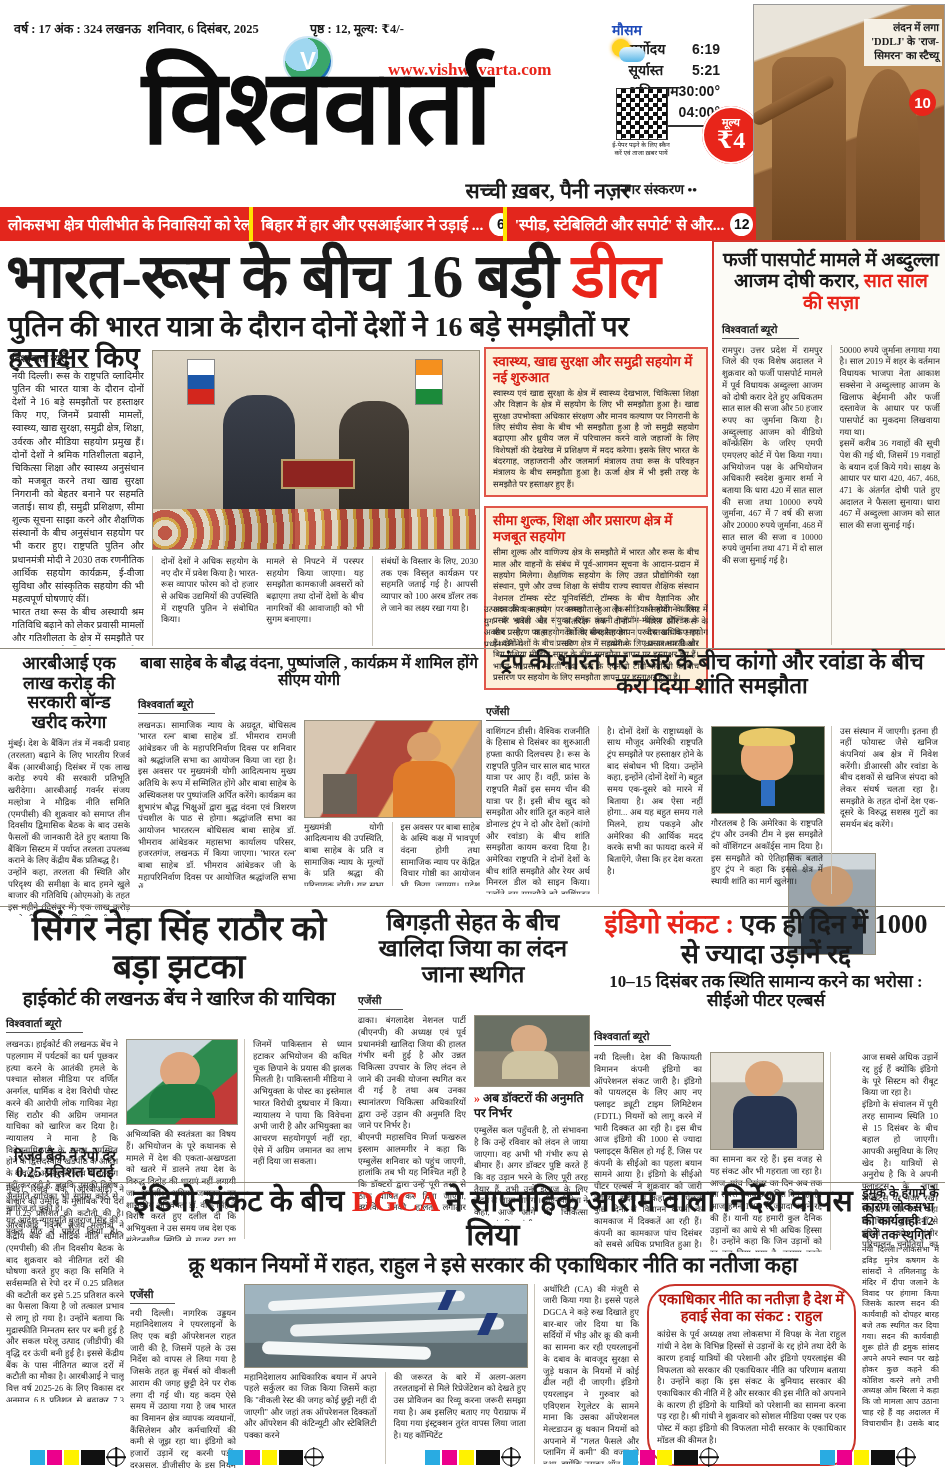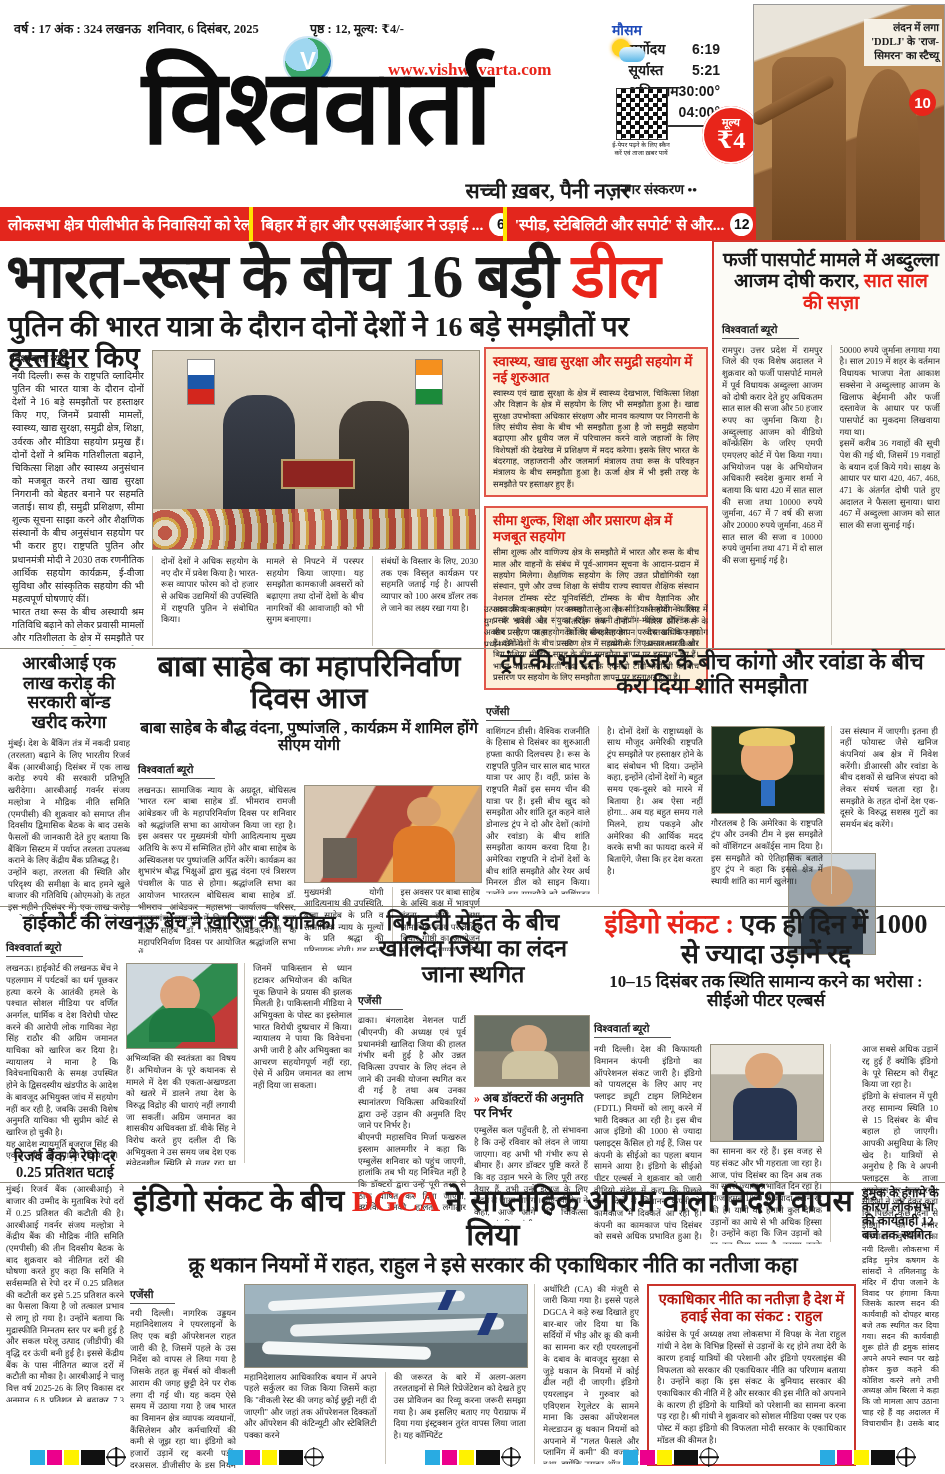--- a/index.html
+++ b/index.html
@@ -212,7 +212,6 @@
   </div>
 
   <div class="abs" style="left:138px;top:650px;width:342px;">
-    <div class="h2" style="font-size:29px;text-align:center;">बाबा साहेब का महापरिनिर्वाण दिवस आज</div>
     <div class="h2" style="font-size:15.5px;text-align:center;margin:4px 0 5px;">बाबा साहेब के बौद्ध वंदना, पुष्पांजलि , कार्यक्रम में शामिल होंगे सीएम योगी</div>
     <span class="byline">विश्ववार्ता ब्यूरो</span>
     <div class="colrow" style="margin-top:2px;">

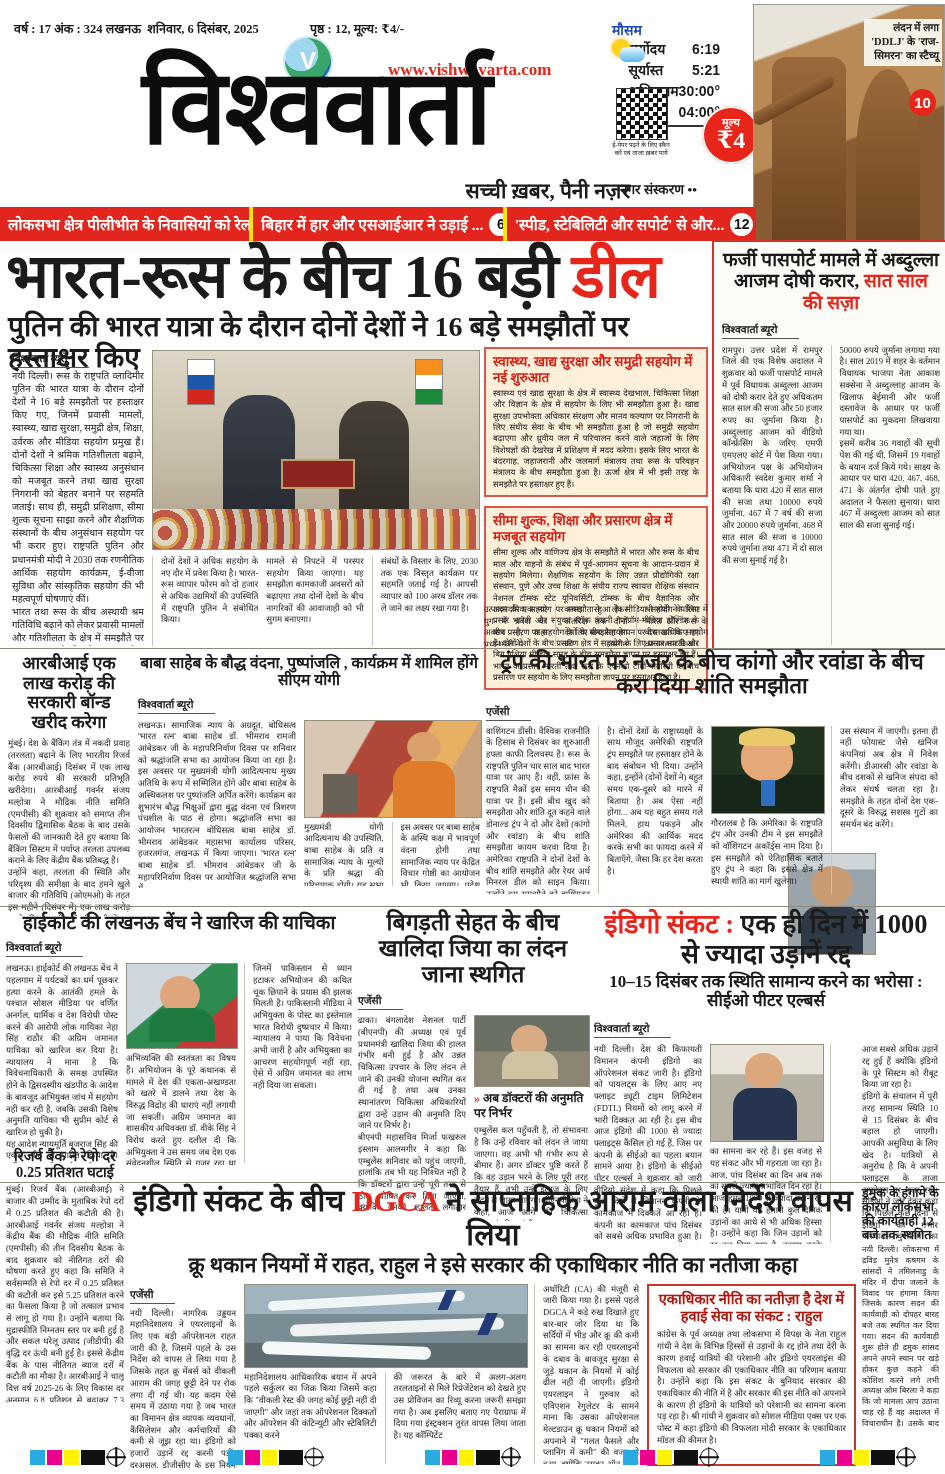--- a/index.html
+++ b/index.html
@@ -251,6 +251,7 @@
   <hr class="hrule abs" style="left:0;top:906px;width:945px;">
 
   <div class="abs" style="left:6px;top:910px;width:346px;">
+    <div class="h2" style="font-size:34px;text-align:center;">सिंगर नेहा सिंह राठौर को बड़ा झटका</div>
     <div class="h2" style="font-size:19px;text-align:center;margin:2px 0 4px;">हाईकोर्ट की लखनऊ बेंच ने खारिज की याचिका</div>
     <span class="byline">विश्ववार्ता ब्यूरो</span>
     <div class="colrow" style="margin-top:2px;">

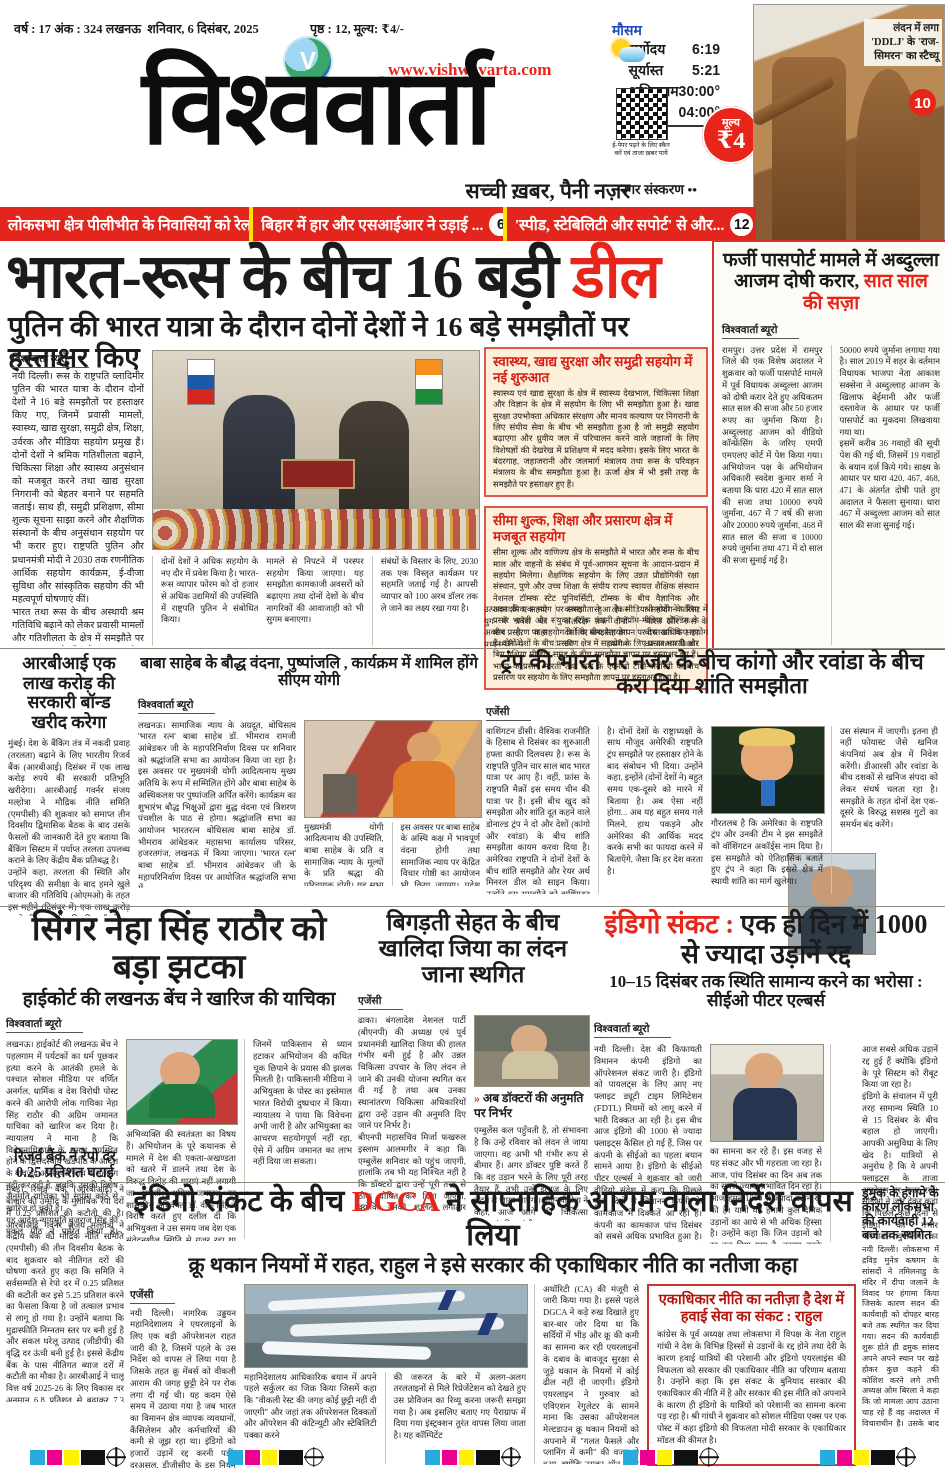--- a/index.html
+++ b/index.html
@@ -292,7 +292,7 @@
     <div class="h2" style="font-size:26.5px;text-align:center;">
       <span class="hl-red">इंडिगो संकट : </span><span>एक ही दिन में 1000 से ज्यादा उड़ानें रद्द</span>
     </div>
-    <div class="h2" style="font-size:17px;text-align:center;margin:3px 0 8px;">10–15 दिसंबर तक स्थिति सामान्य करने का भरोसा : सीईओ पीटर एल्बर्स</div>
+    <div class="h2" style="font-size:17px;text-align:center;margin:3px 0 16px;">10–15 दिसंबर तक स्थिति सामान्य करने का भरोसा : सीईओ पीटर एल्बर्स</div>
     <span class="byline">विश्ववार्ता ब्यूरो</span>
     <div class="colrow" style="margin-top:2px;">
       <div class="bt-s" style="flex:0 0 108px;height:198px;">नयी दिल्ली। देश की किफायती विमानन कंपनी इंडिगो का ऑपरेशनल संकट जारी है। इंडिगो को पायलट्स के लिए आए नए फ्लाइट ड्यूटी टाइम लिमिटेशन (FDTL) नियमों को लागू करने में भारी दिक्कत आ रही है। इस बीच आज इंडिगो की 1000 से ज्यादा फ्लाइट्स कैंसिल हो गई हैं, जिस पर कंपनी के सीईओ का पहला बयान सामने आया है। इंडिगो के सीईओ पीटर एल्बर्स ने शुक्रवार को जारी वीडियो संदेश में कहा कि पिछले कुछ दिनों से विमानन कंपनी के कामकाज में दिक्कतें आ रही हैं। कंपनी का कामकाज पांच दिसंबर को सबसे अधिक प्रभावित हुआ है। आज 100 से ज्यादा फ्लाइट्स कैंसिल हुई हैं। उन्होंने कहा कि मैं आपके साथ यह साझा करना चाहता हूं कि पिछले कुछ दिनों से हम गंभीर ऑपरेशनल दिक्कतों</div>

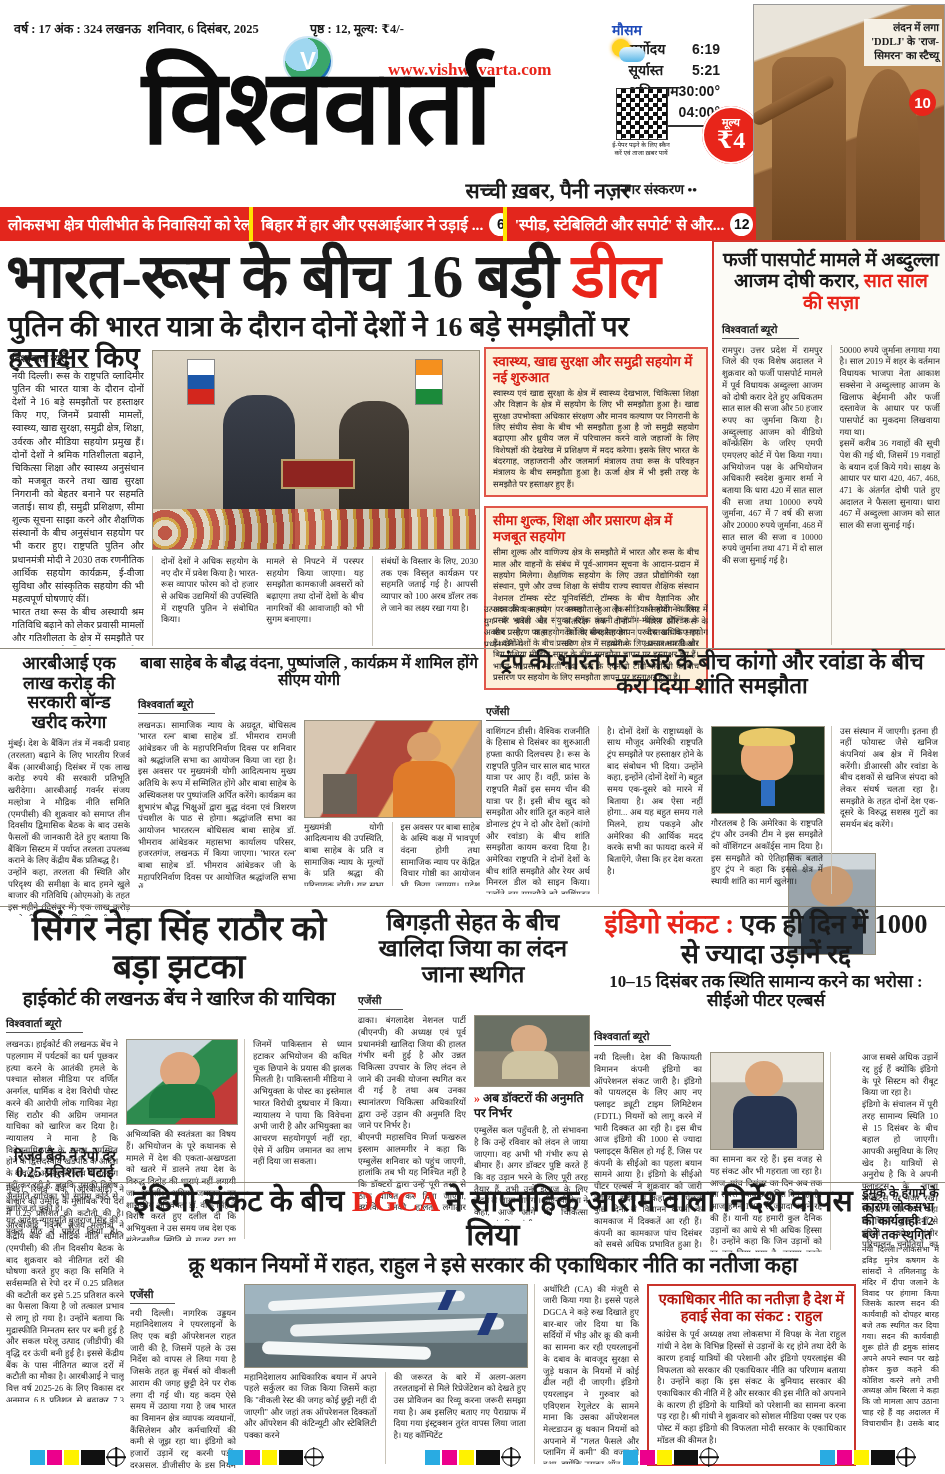--- a/index.html
+++ b/index.html
@@ -339,7 +339,7 @@
         </div>
       </div>
       <div class="bt-s vr" style="flex:0 0 96px;height:180px;">अथॉरिटी (CA) की मंजूरी से जारी किया गया है। इससे पहले DGCA ने कड़े रुख दिखाते हुए बार-बार जोर दिया था कि सर्दियों में भीड़ और क्रू की कमी का सामना कर रही एयरलाइनों के दबाव के बावजूद सुरक्षा से जुड़े थकान के नियमों में कोई ढील नहीं दी जाएगी। इंडिगो एयरलाइन ने गुरुवार को एविएशन रेगुलेटर के सामने माना कि उसका ऑपरेशनल मेल्टडाउन क्रू थकान नियमों को अपनाने में "गलत फैसले और प्लानिंग में कमी" की वजह से हुआ, क्योंकि उसका ऑन-टाइम परफॉर्मेंस (OTP) 35 फीसदी के सबसे निचले स्तर पर आ गया था। इंडिगो भारत के घरेलू मार्केट के 60 फीसदी हिस्से पर कब्जा करता है।</div>
-      <div class="rahulbox" style="flex:1;height:168px;overflow:hidden;">
+      <div class="rahulbox" style="flex:1;height:168px;overflow:hidden;border-radius:28px;">
         <div class="rtitle">एकाधिकार नीति का नतीज़ा है देश में हवाई सेवा का संकट : राहुल</div>
         <div class="bt-s">कांग्रेस के पूर्व अध्यक्ष तथा लोकसभा में विपक्ष के नेता राहुल गांधी ने देश के विभिन्न हिस्सों से उड़ानों के रद्द होने तथा देरी के कारण हवाई यात्रियों की परेशानी और इंडिगो एयरलाइंस की विफलता को सरकार की एकाधिकार नीति का परिणाम बताया है। उन्होंने कहा कि इस संकट के बुनियाद सरकार की एकाधिकार की नीति में है और सरकार की इस नीति को अपनाने के कारण ही इंडिगो के यात्रियों को परेशानी का सामना करना पड़ रहा है। श्री गांधी ने शुक्रवार को सोशल मीडिया एक्स पर एक पोस्ट में कहा इंडिगो की विफलता मोदी सरकार के एकाधिकार मॉडल की कीमत है।</div>
       </div>

